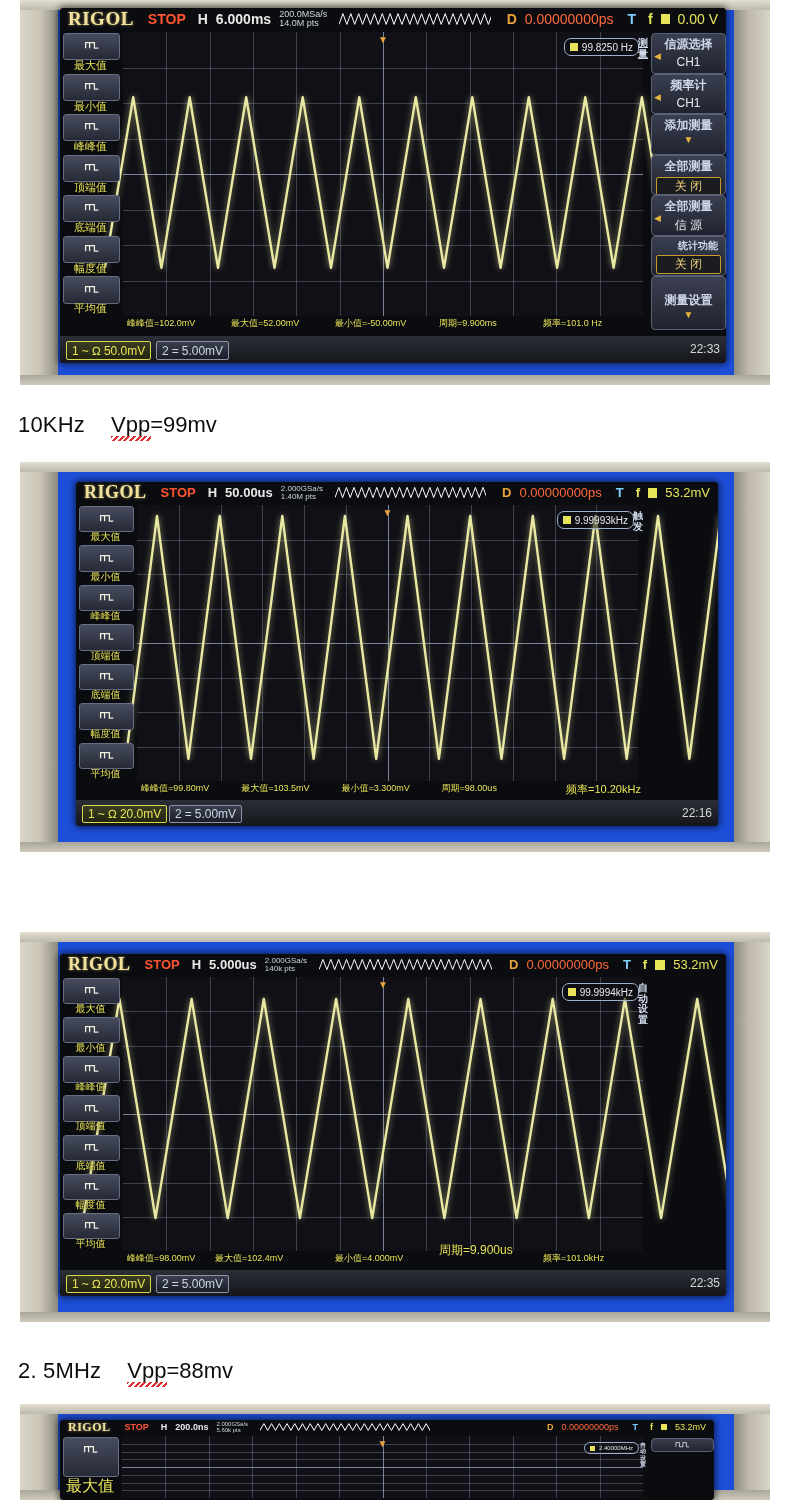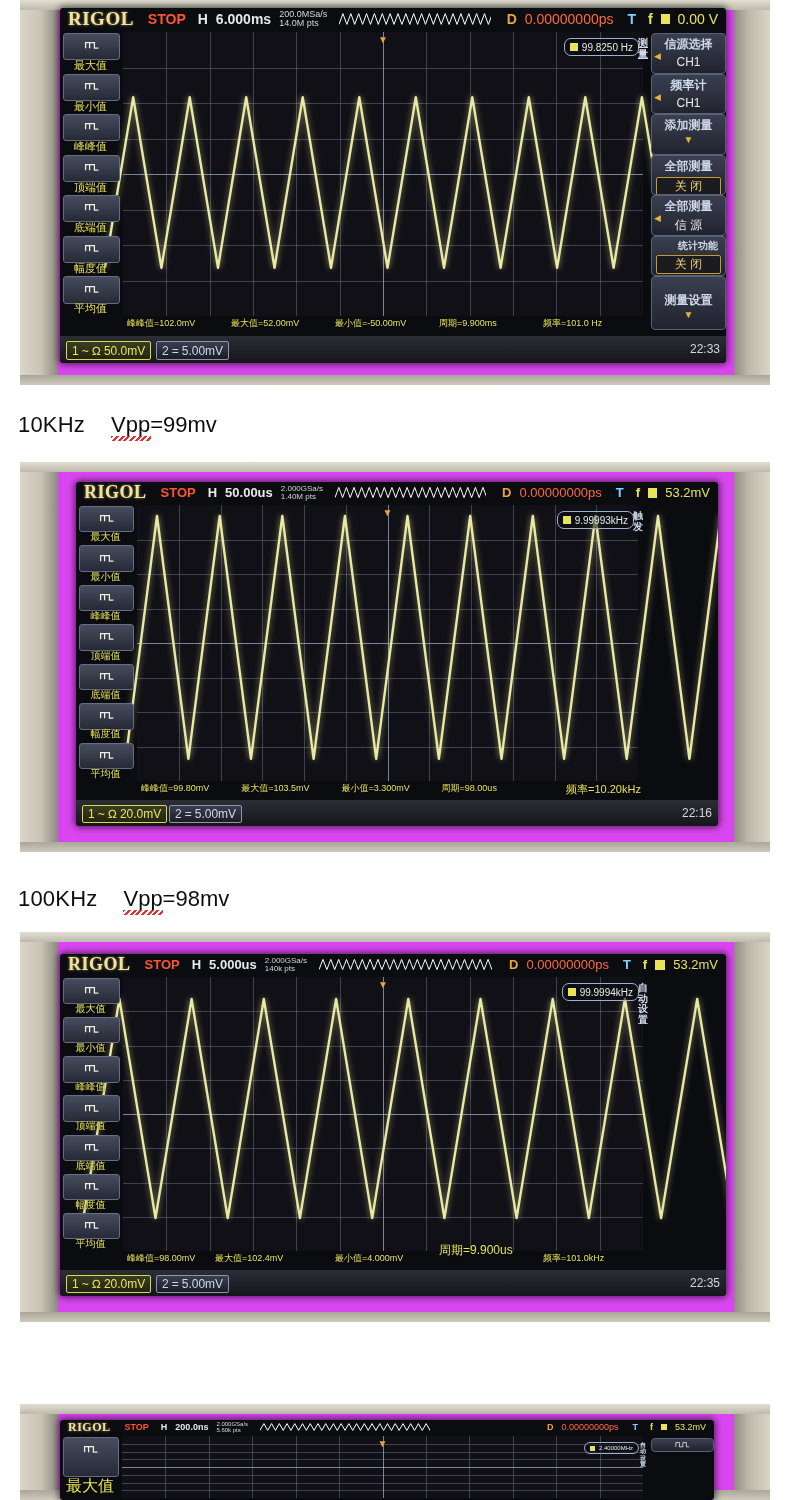--- a/index.html
+++ b/index.html
@@ -8,7 +8,7 @@
   .page{position:relative;width:790px;height:1500px;background:#fff;}
 
   
-  .photo{position:absolute;left:20px;width:750px;background:#d946ef;overflow:hidden;}
+  .photo{position:absolute;left:20px;width:750px;background:#1d4ed8;overflow:hidden;}
   .photo .wallL{position:absolute;left:0;top:0;bottom:0;width:38px;
     background:linear-gradient(90deg,#dad6c8 0%,#c9c4b4 55%,#8d8a80 100%);}
   .photo .wallR{position:absolute;right:0;top:0;bottom:0;width:36px;

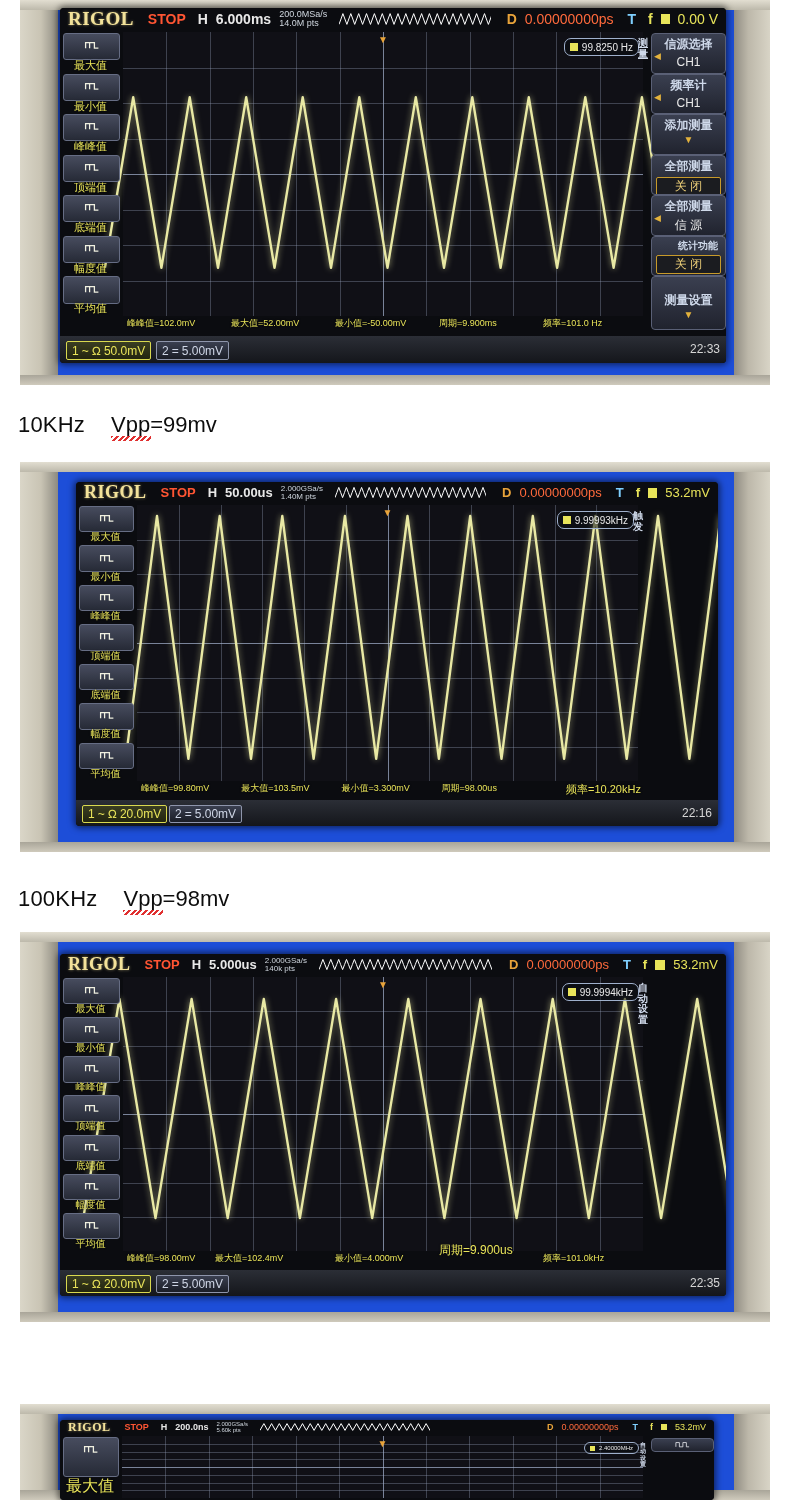--- a/index.html
+++ b/index.html
@@ -610,7 +610,6 @@
       </div>
     </div>
     <div class="cap" style="top: 412px;"><span class="freq">10KHz</span><span class="sp"></span><span class="vpp">Vpp=99mv<span class="sq" style="width: 40px;"></span></span></div>
-    <div class="cap" style="top: 886px;"><span class="freq">100KHz</span><span class="sp"></span><span class="vpp">Vpp=98mv<span class="sq" style="width: 40px;"></span></span></div>
   </div>
 
 </body></html>

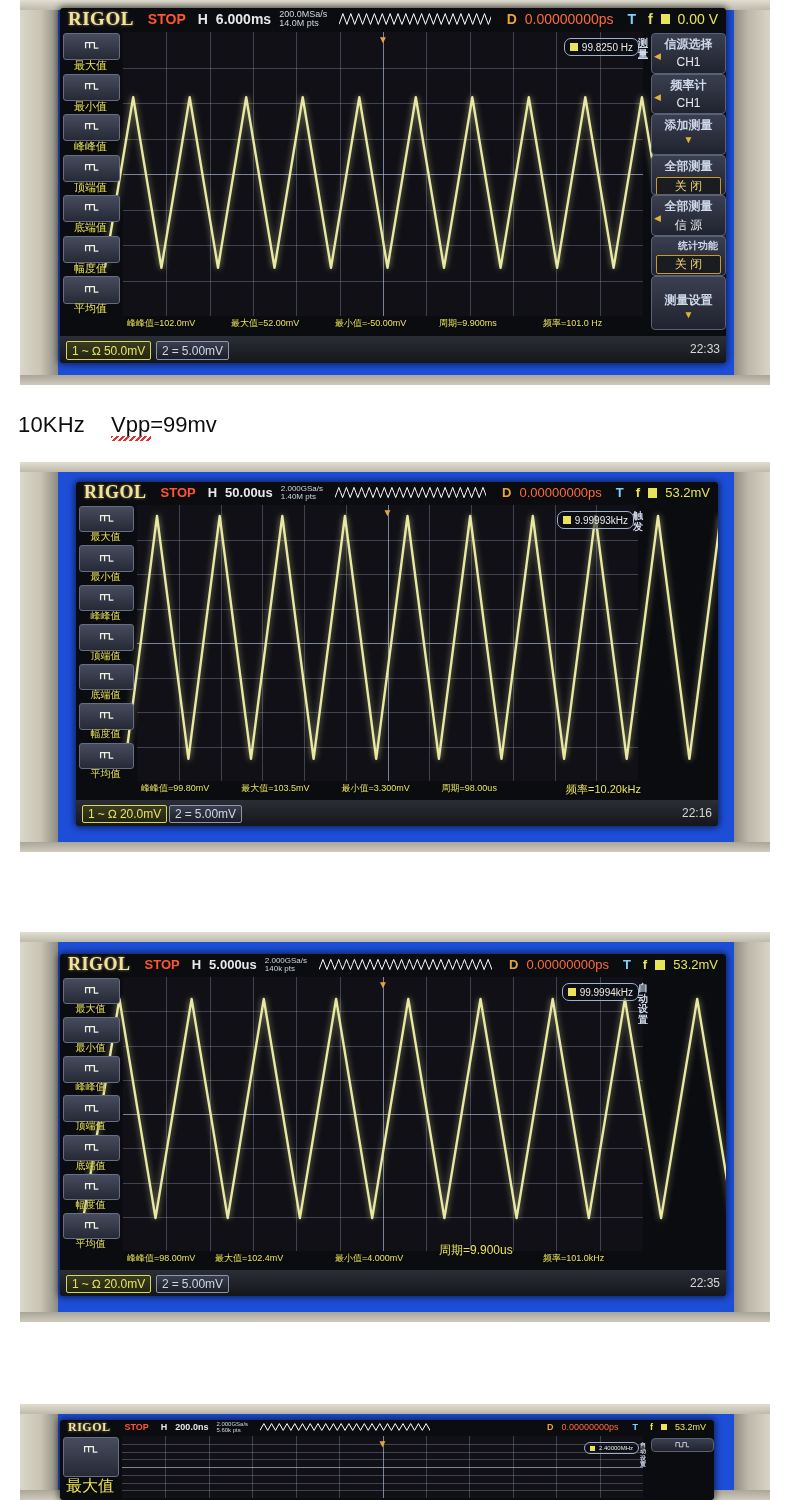--- a/index.html
+++ b/index.html
@@ -610,6 +610,7 @@
       </div>
     </div>
     <div class="cap" style="top: 412px;"><span class="freq">10KHz</span><span class="sp"></span><span class="vpp">Vpp=99mv<span class="sq" style="width: 40px;"></span></span></div>
+    <div class="cap" style="top: 1358px;"><span class="freq">2. 5MHz</span><span class="sp"></span><span class="vpp">Vpp=88mv<span class="sq" style="width: 40px;"></span></span></div>
   </div>
 
 </body></html>

